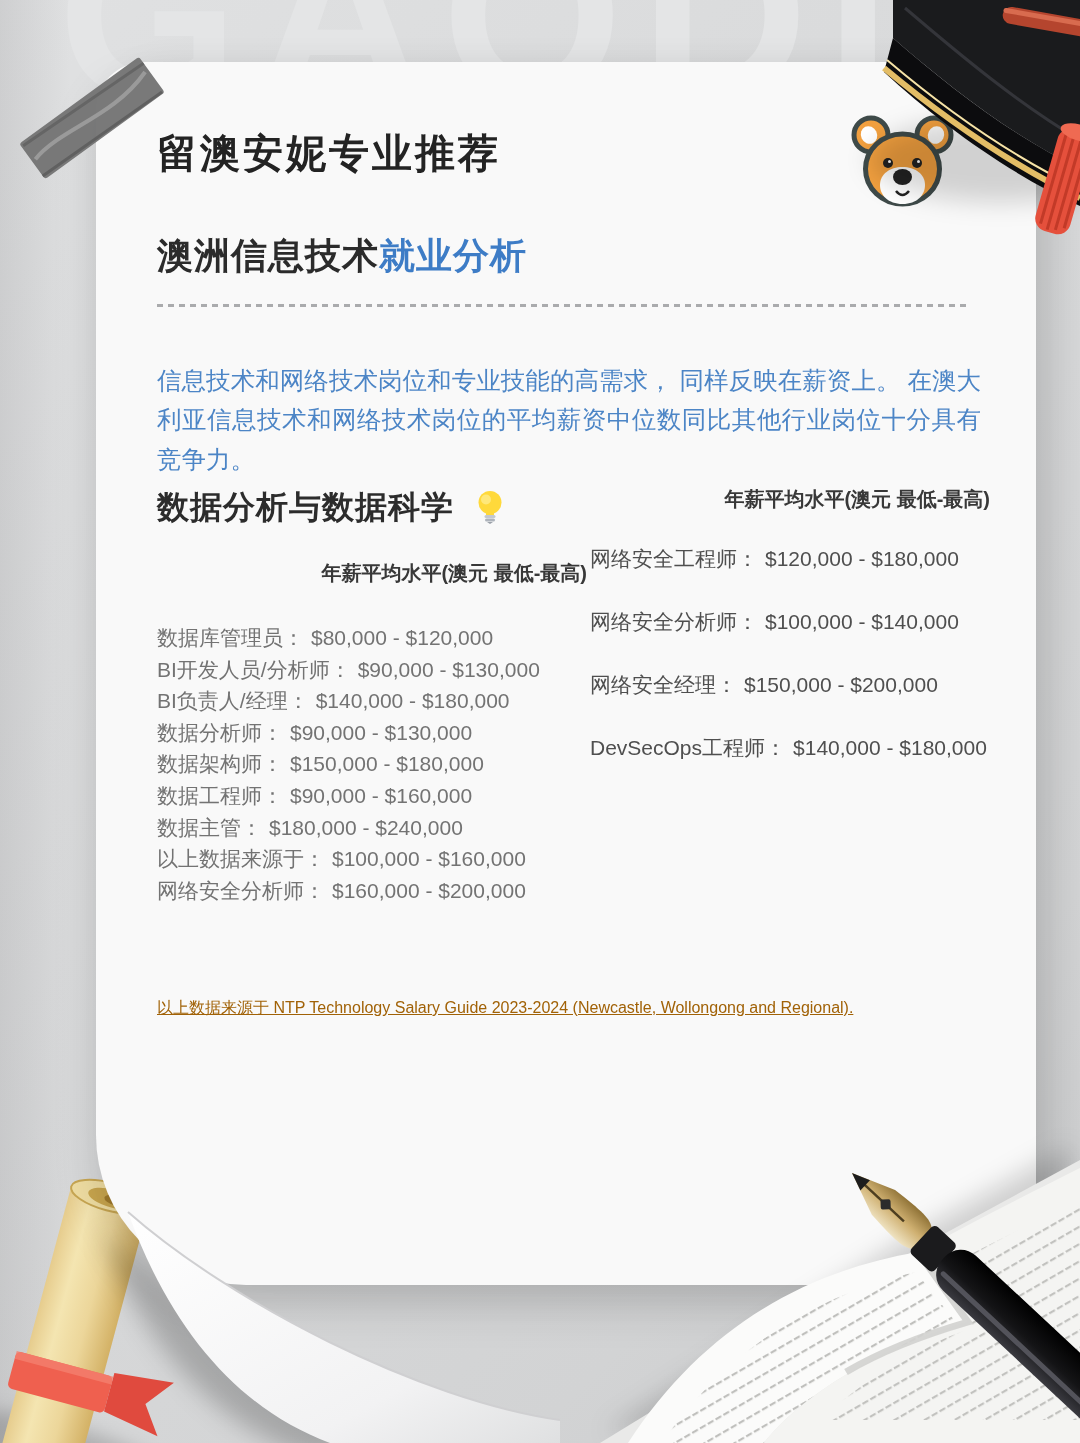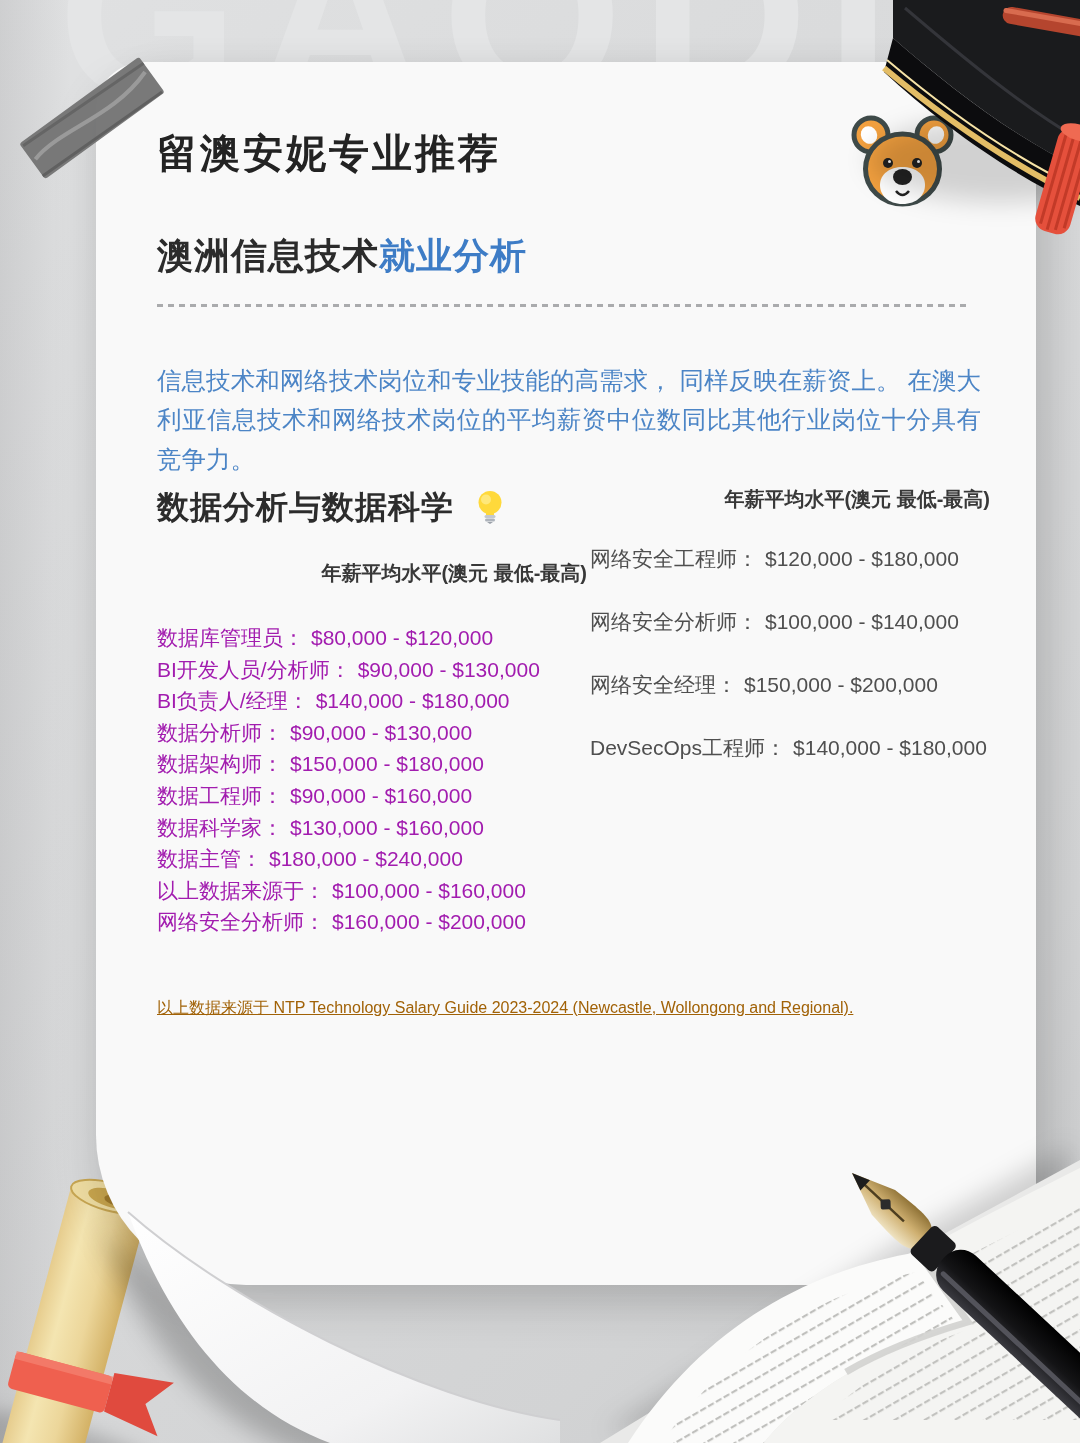--- a/index.html
+++ b/index.html
@@ -38,7 +38,7 @@
   .col-heading{font-size:32px;font-weight:900;color:#2c2c2c;letter-spacing:1px;
     margin:0 0 32px 0;display:flex;align-items:center;gap:20px;line-height:42px;}
   .salary-label{font-size:20px;font-weight:700;color:#383838;margin:0 0 36px 0;line-height:26px;text-align:right;}
-  .rows-single .row{font-size:21px;color:#a21caf;line-height:31.6px;white-space:nowrap;}
+  .rows-single .row{font-size:21px;color:#737373;line-height:31.6px;white-space:nowrap;}
   .rows-double .row{font-size:21px;color:#4f4f4f;line-height:22px;margin-bottom:41px;white-space:nowrap;}
   .row .sep{margin-right:7px;}
   .footer{position:absolute;left:61px;top:916px;width:824px;

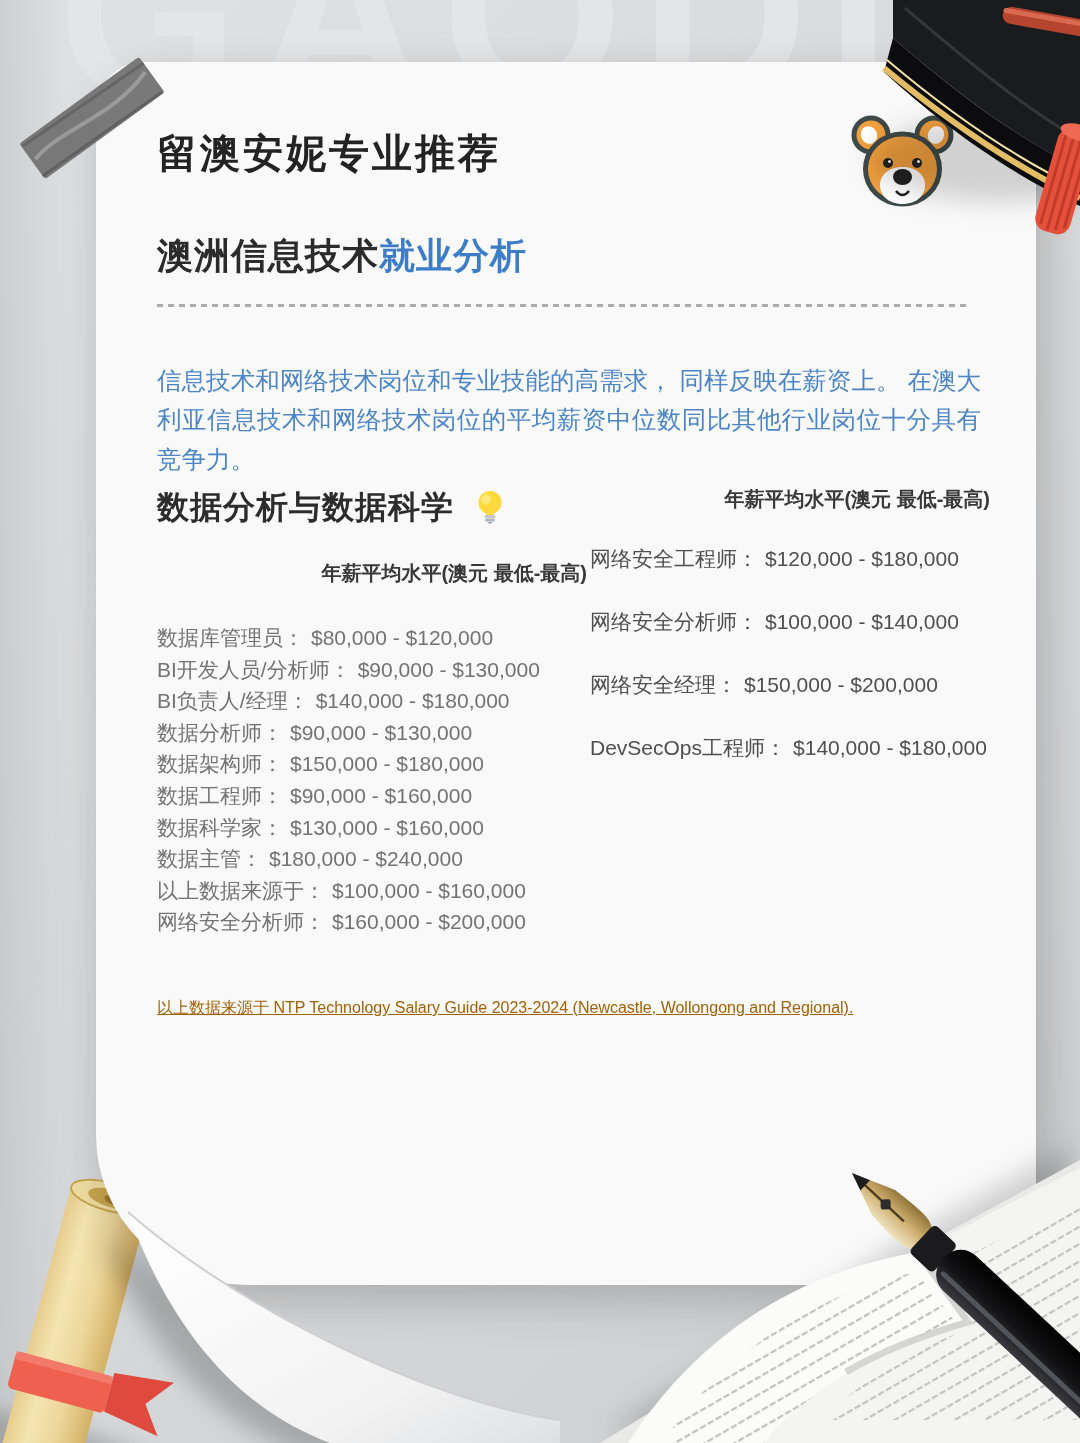--- a/index.html
+++ b/index.html
@@ -112,7 +112,6 @@
 
         <div class="row"><span>数据工程师</span><span class="sep">：</span><span>$90,000 - $160,000</span></div>
 
-        <div class="row"><span>数据科学家</span><span class="sep">：</span><span>$130,000 - $160,000</span></div>
 
         <div class="row"><span>数据主管</span><span class="sep">：</span><span>$180,000 - $240,000</span></div>
 

